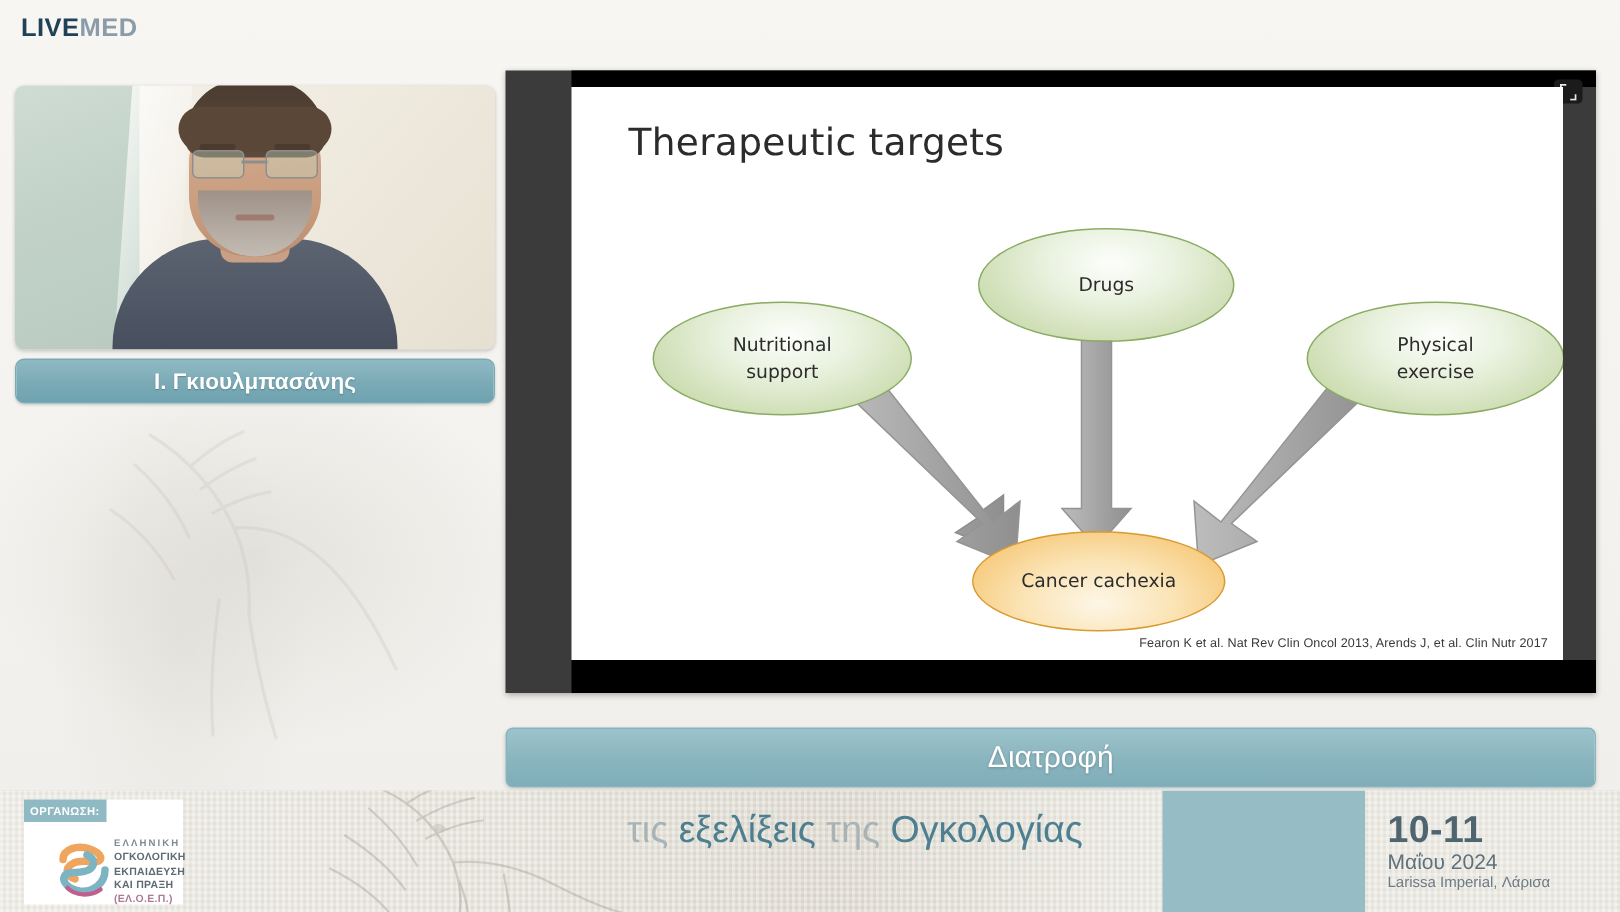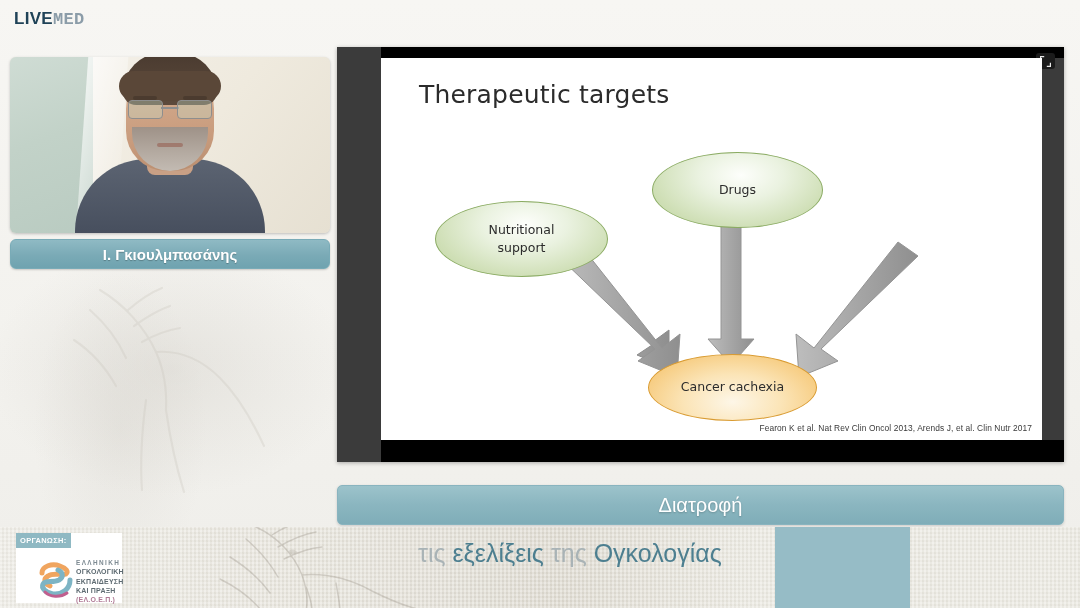--- a/index.html
+++ b/index.html
@@ -30,7 +30,7 @@
     line-height:1;
   }
   #logo .live{color:#1f4257;}
-  #logo .med{color:#8b9ca8;font-weight:bold;font-family:Liberation Mono, monospace;}
+  #logo .med{color:#8b9ca8;font-weight:bold;}
 
   
   #speaker-card{

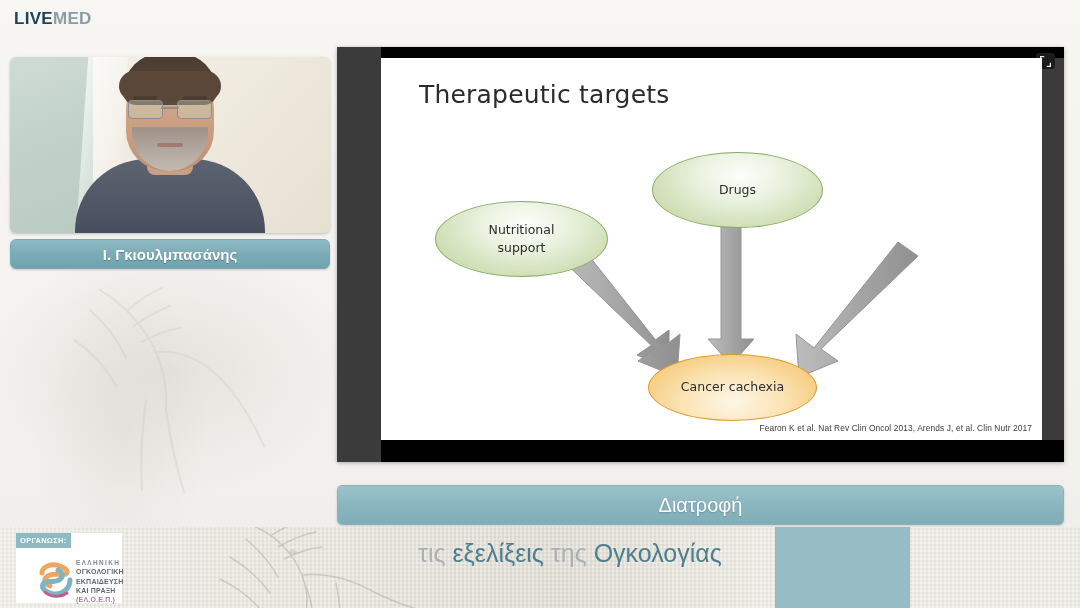--- a/index.html
+++ b/index.html
@@ -308,6 +308,10 @@
         <span>Nutritional</span>
         <span>support</span>
       </div>
+      <div class="node green" id="node-exercise">
+        <span>Physical</span>
+        <span>exercise</span>
+      </div>
       <div class="node orange" id="node-cachexia">
         <span>Cancer cachexia</span>
       </div>

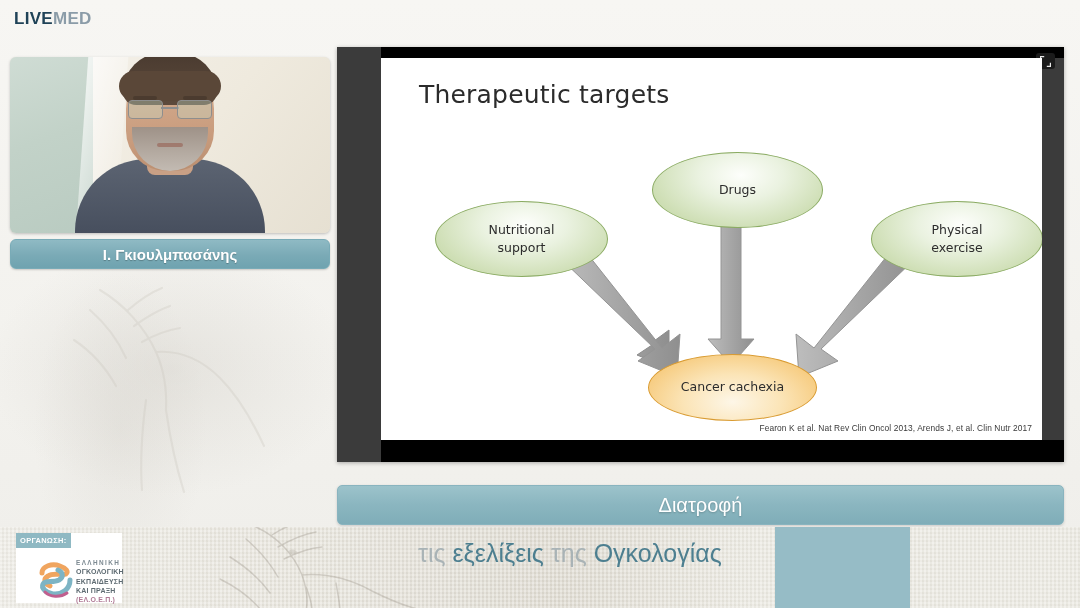--- a/index.html
+++ b/index.html
@@ -363,6 +363,11 @@
 
     <div id="banner-teal"></div>
 
+    <div id="banner-date">
+      <div class="d1">10-11</div>
+      <div class="d2">Μαΐου 2024</div>
+      <div class="d3">Larissa Imperial, Λάρισα</div>
+    </div>
   </div>
 
 </div>

